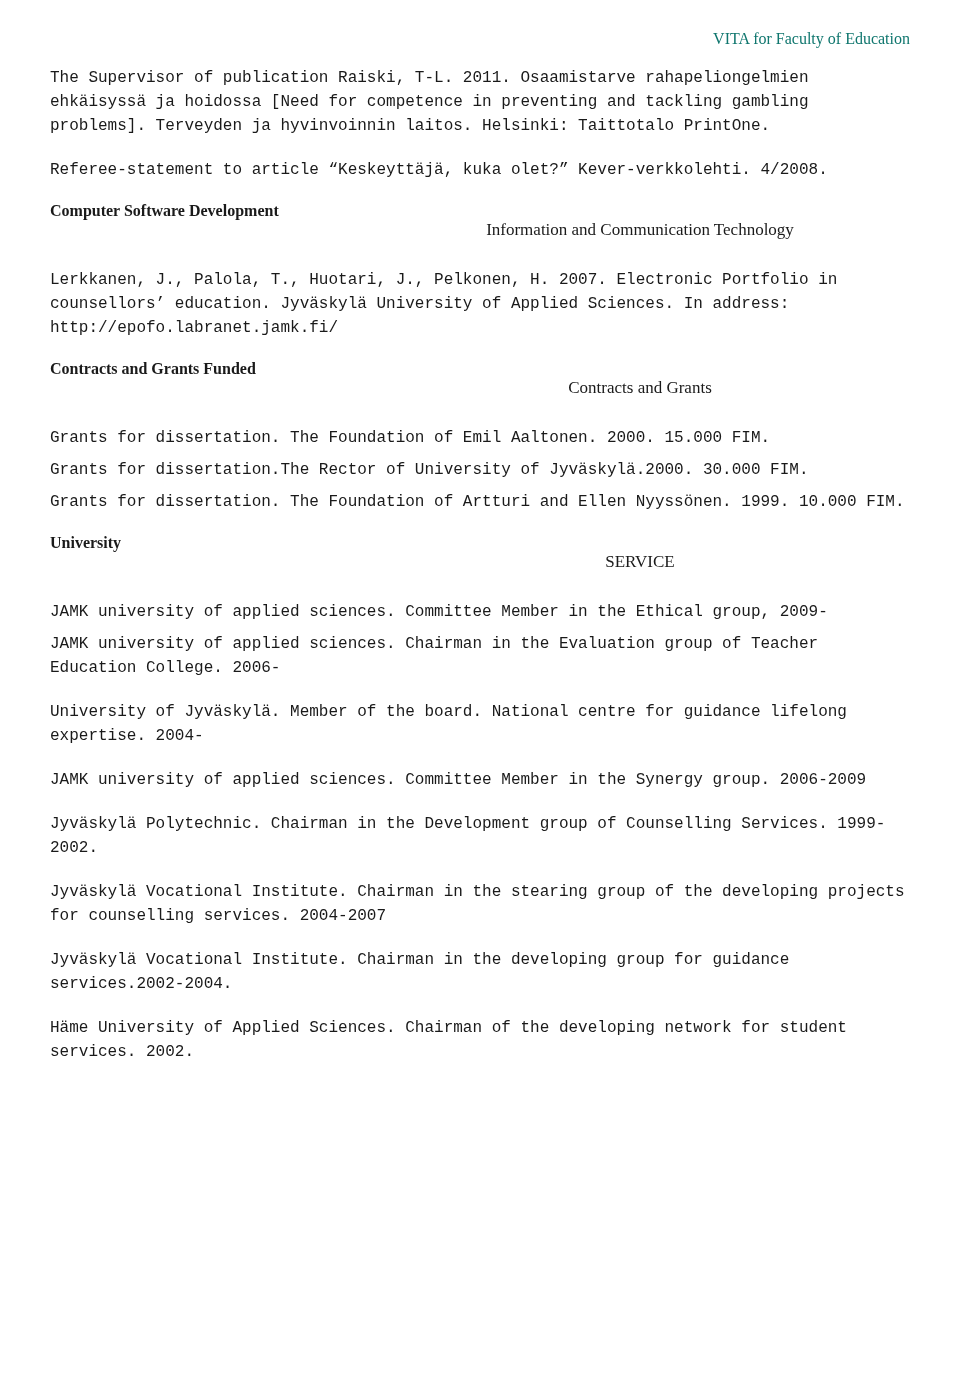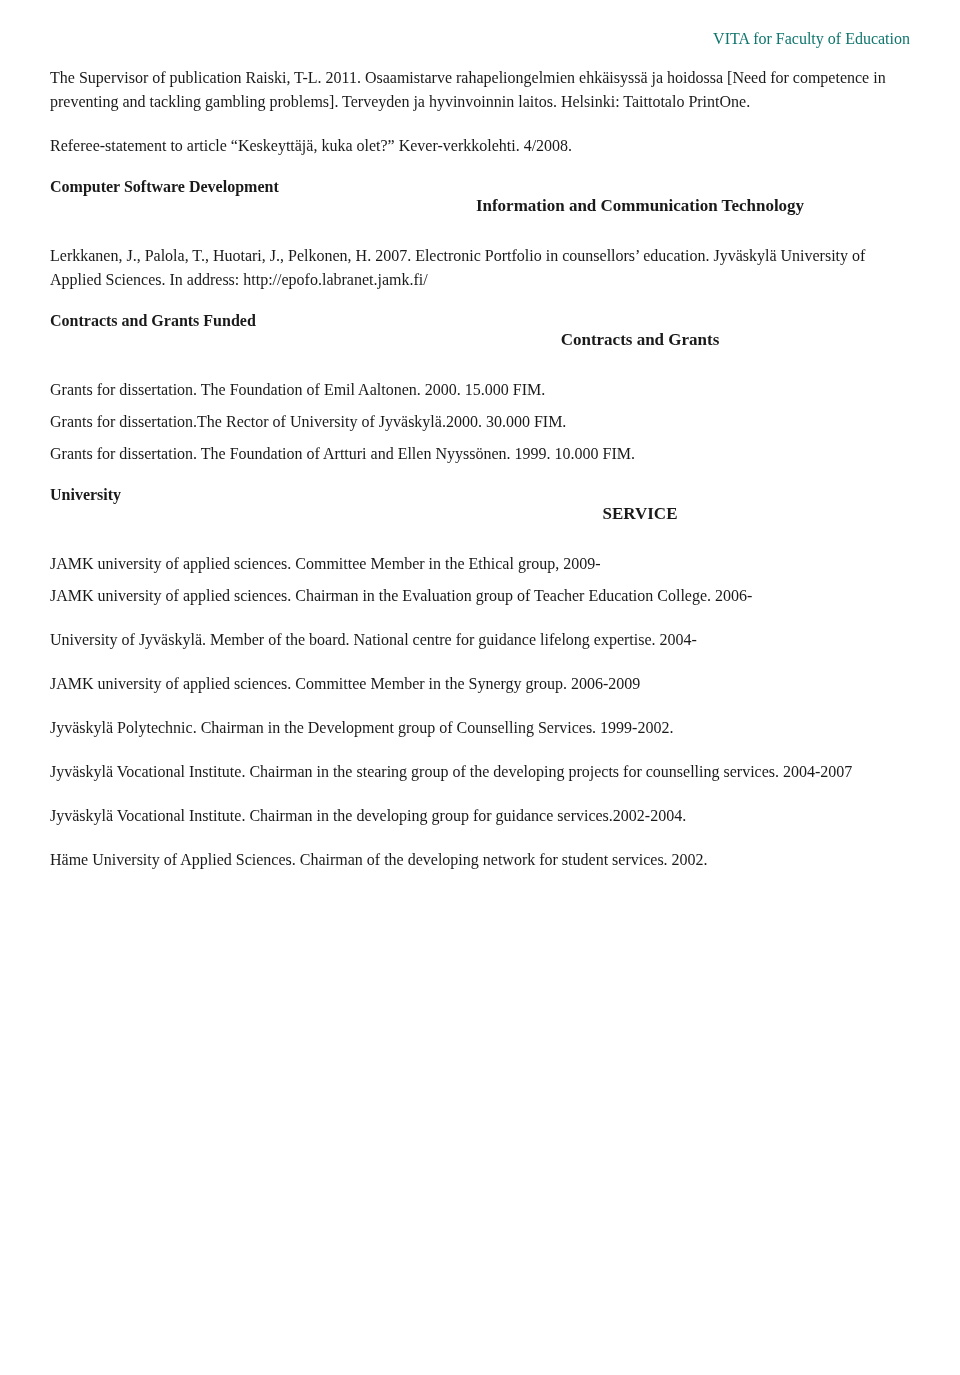--- a/index.html
+++ b/index.html
@@ -30,6 +30,7 @@
       margin-bottom: 12px;
       line-height: 1.5;
       text-align: left;
+      font-family: Liberation Mono, monospace;
     }
 
     .centered-heading {

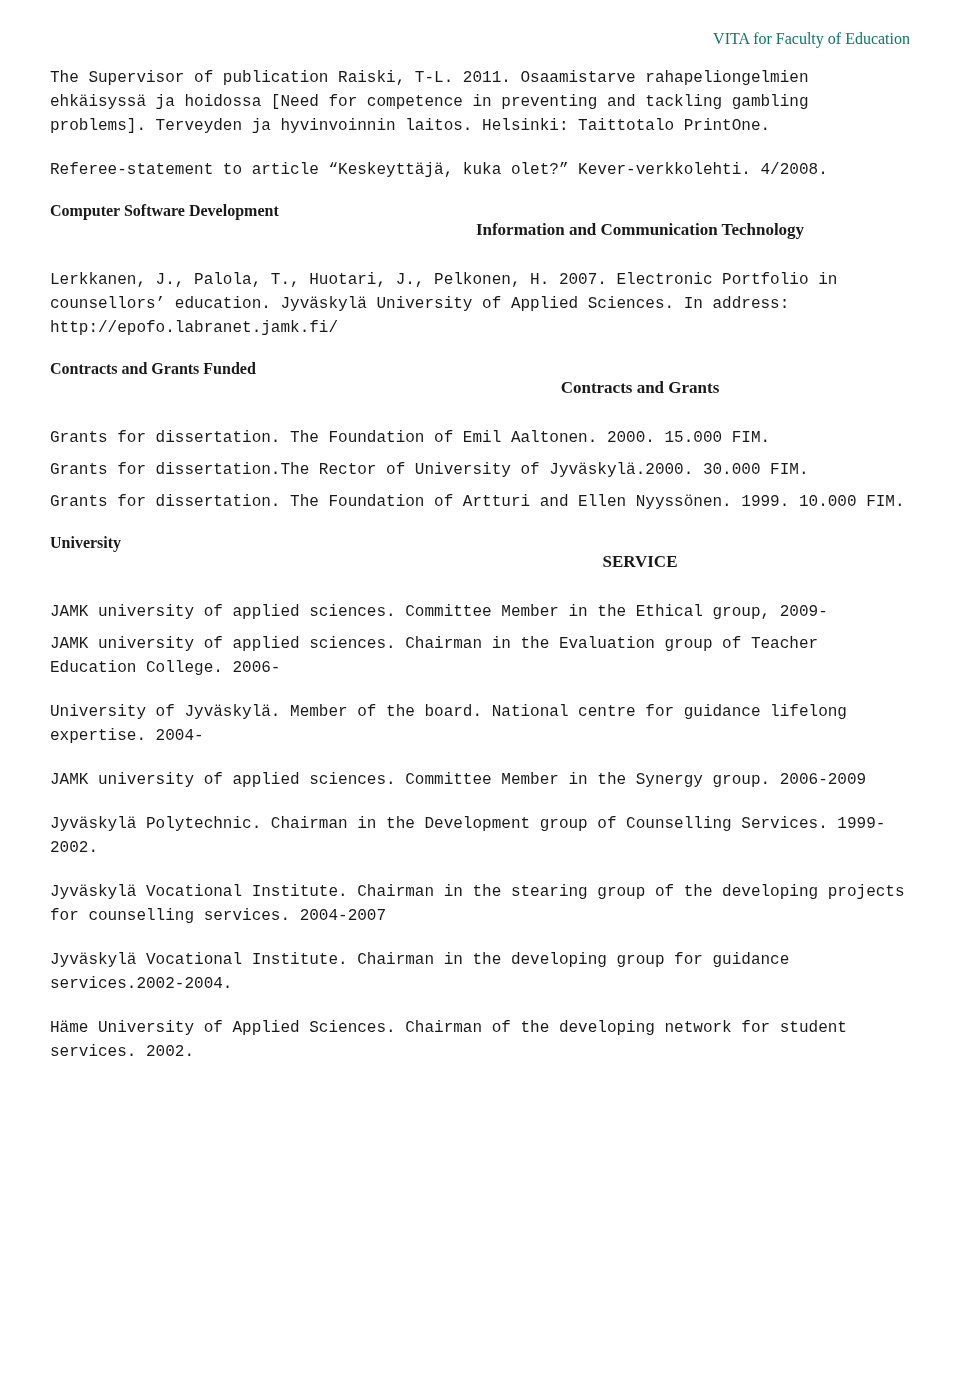--- a/index.html
+++ b/index.html
@@ -35,7 +35,7 @@
 
     .centered-heading {
       text-align: center;
-      font-weight: bold;
+      font-weight: normal;
       font-size: 17px;
       margin: 18px 0 14px 0;
     }

